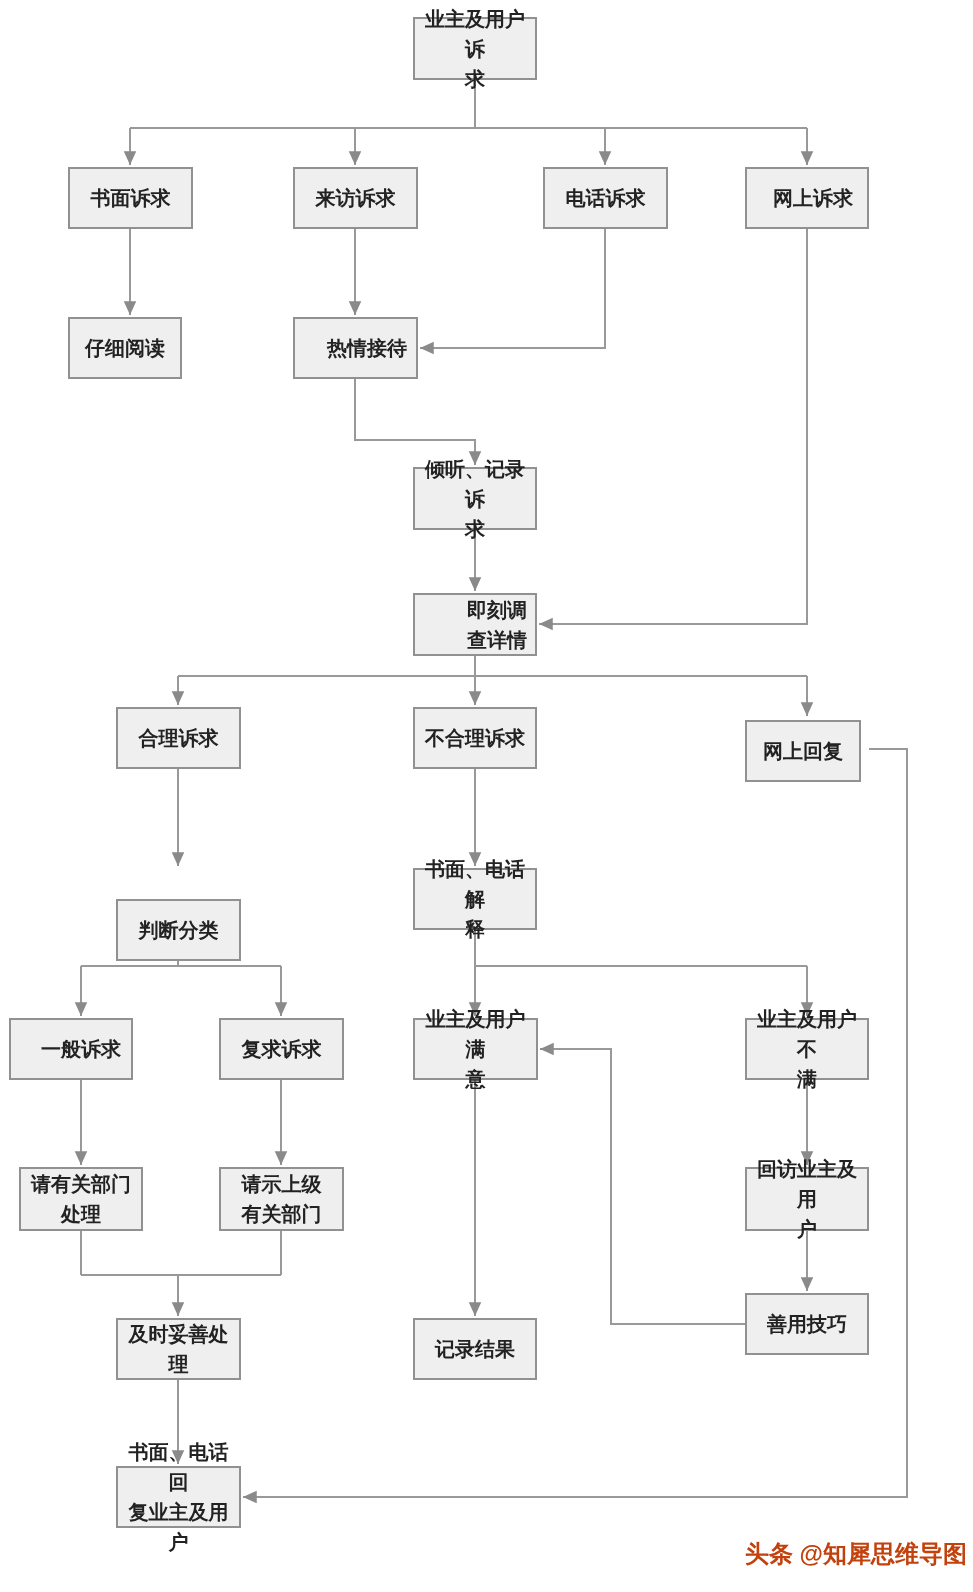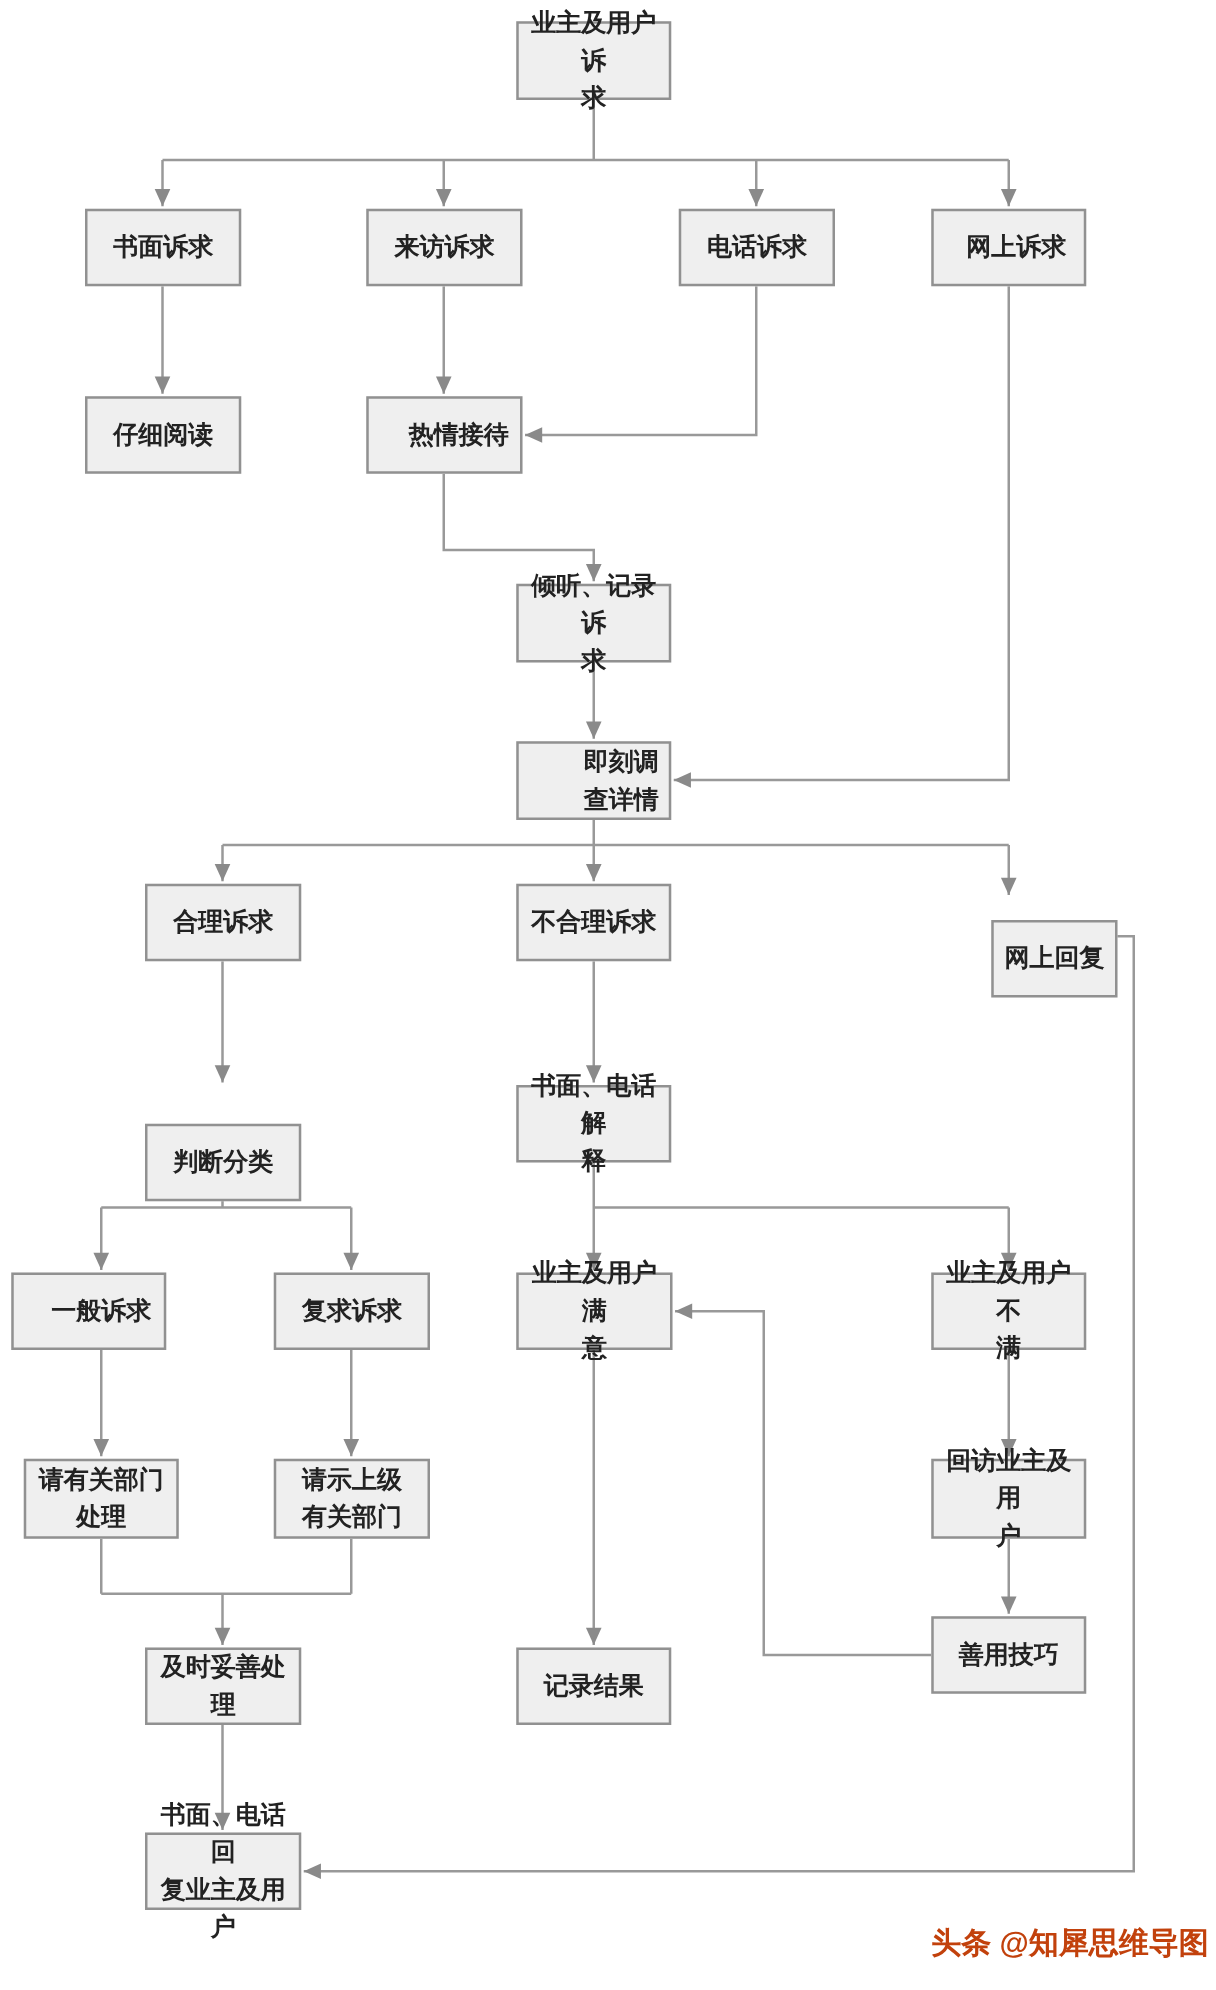--- a/index.html
+++ b/index.html
@@ -77,7 +77,7 @@
       <div class="node" style="left: 293px; top: 167px; width: 125px; height: 62px;">来访诉求</div>
       <div class="node" style="left: 543px; top: 167px; width: 125px; height: 62px;">电话诉求</div>
       <div class="node" style="left: 745px; top: 167px; width: 124px; height: 62px; padding-left: 16px;">网上诉求</div>
-      <div class="node" style="left: 68px; top: 317px; width: 125px; height: 62px;">仔细阅读</div>
+      <div class="node" style="left: 68px; top: 317px; width: 114px; height: 62px;">仔细阅读</div>
       <div class="node" style="left: 293px; top: 317px; width: 125px; height: 62px; padding-left: 27px;">热情接待</div>
       <div class="node" style="left: 413px; top: 467px; width: 124px; height: 63px;">倾听、记录诉
 求</div>

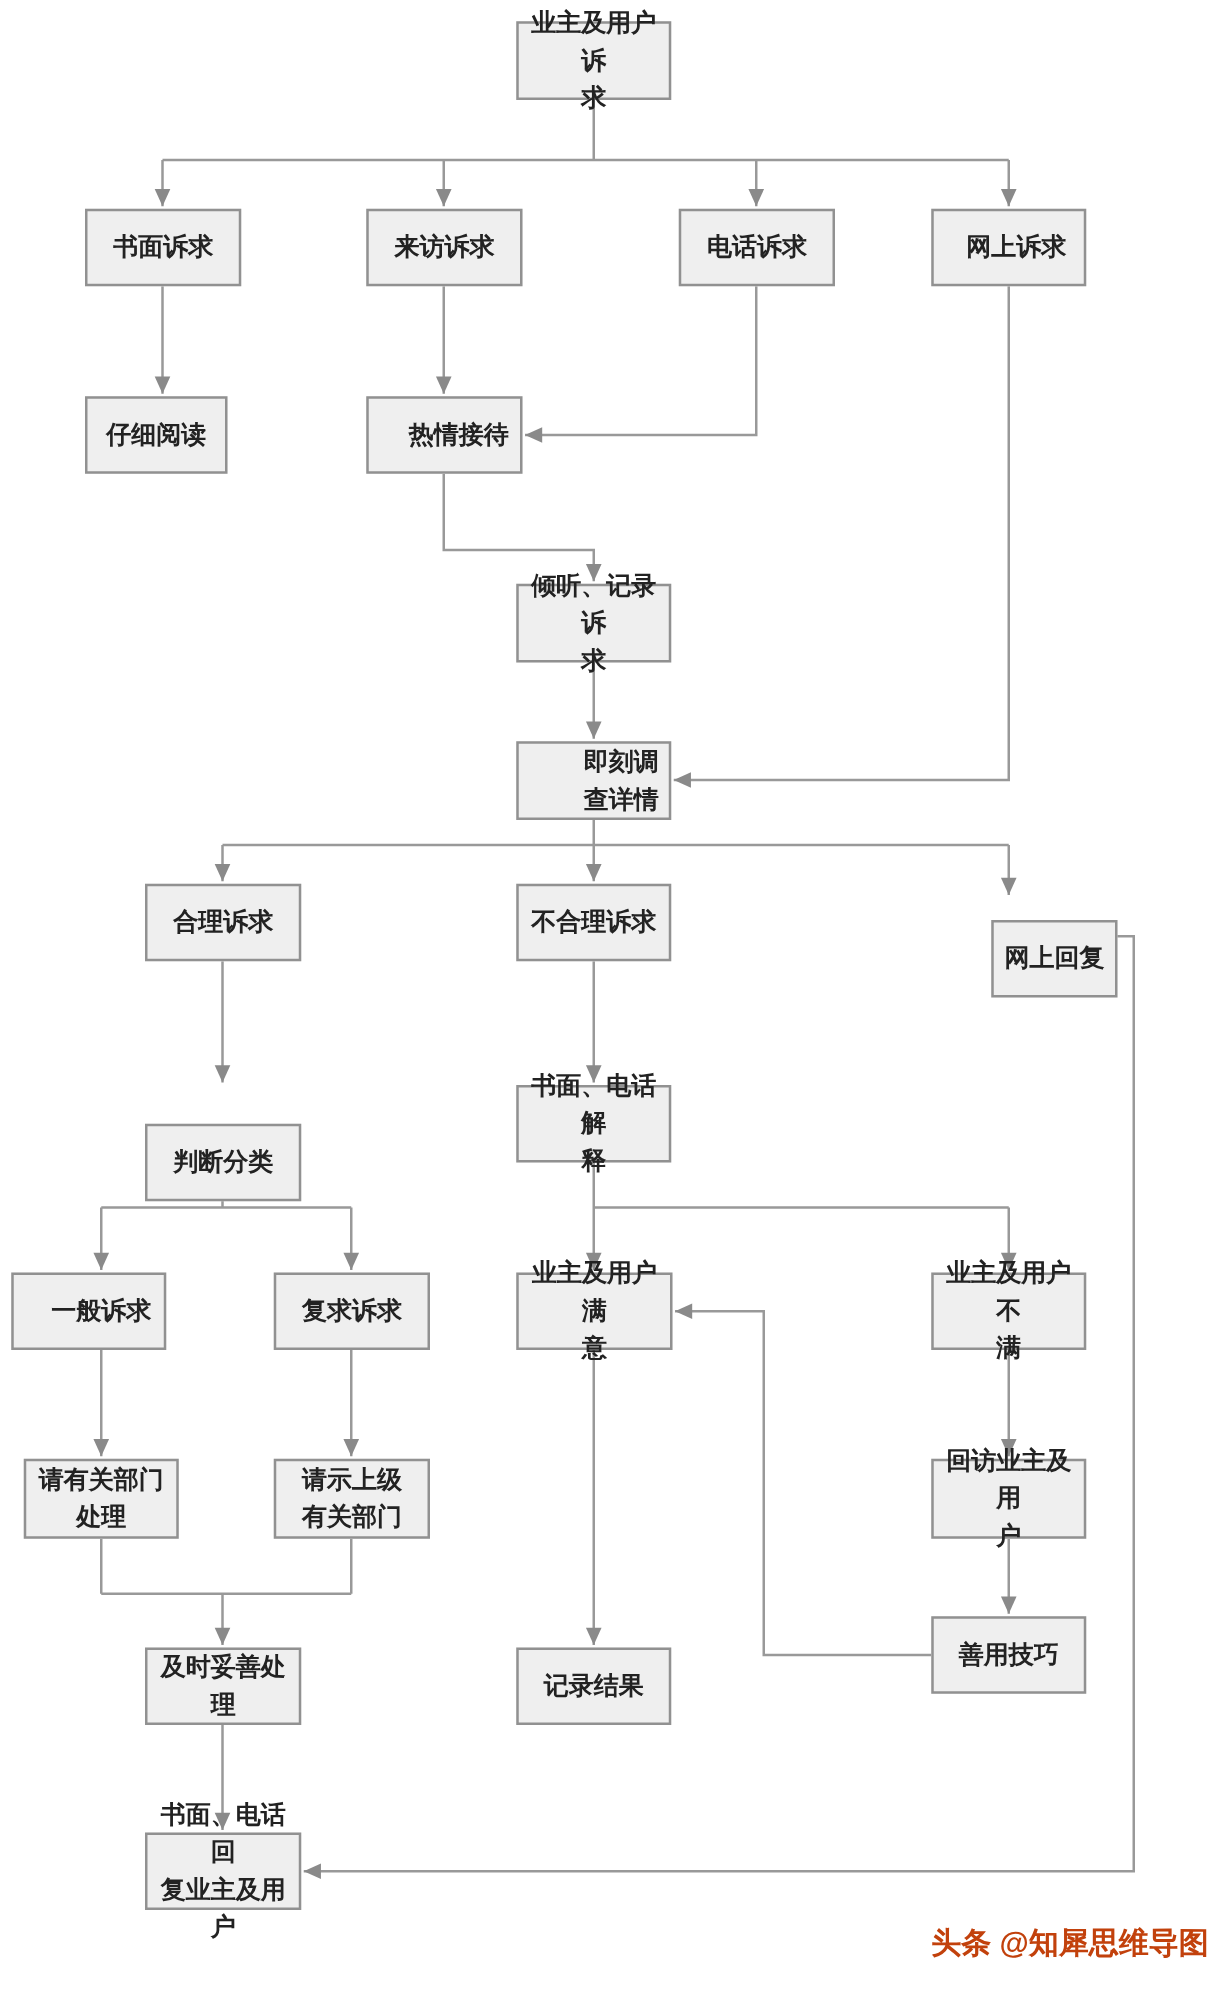--- a/index.html
+++ b/index.html
@@ -84,7 +84,7 @@
       <div class="node" style="left: 413px; top: 593px; width: 124px; height: 63px; padding-left: 48px;">即刻调查详情</div>
       <div class="node" style="left: 116px; top: 707px; width: 125px; height: 62px;">合理诉求</div>
       <div class="node" style="left: 413px; top: 707px; width: 124px; height: 62px;">不合理诉求</div>
-      <div class="node" style="left: 745px; top: 736px; width: 101px; height: 62px; margin-left: 48px;">网上回复</div>
+      <div class="node" style="left: 745px; top: 720px; width: 116px; height: 62px;">网上回复</div>
       <div class="node" style="left: 116px; top: 868px; width: 125px; height: 62px; margin-top: 31px;">判断分类</div>
       <div class="node" style="left: 413px; top: 868px; width: 124px; height: 62px;">书面、电话解
 释</div>

